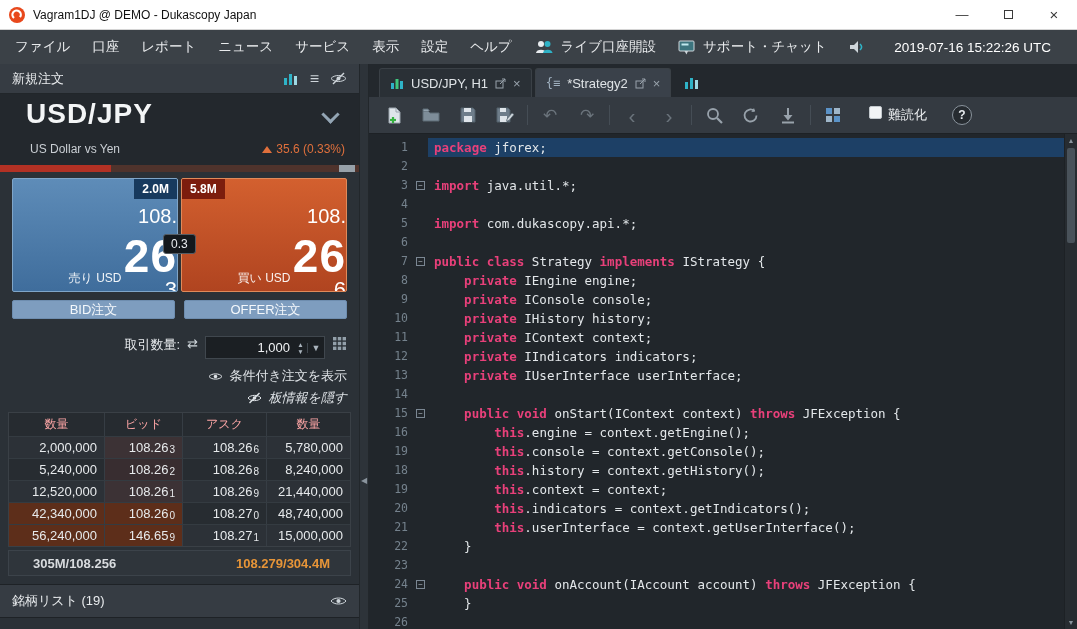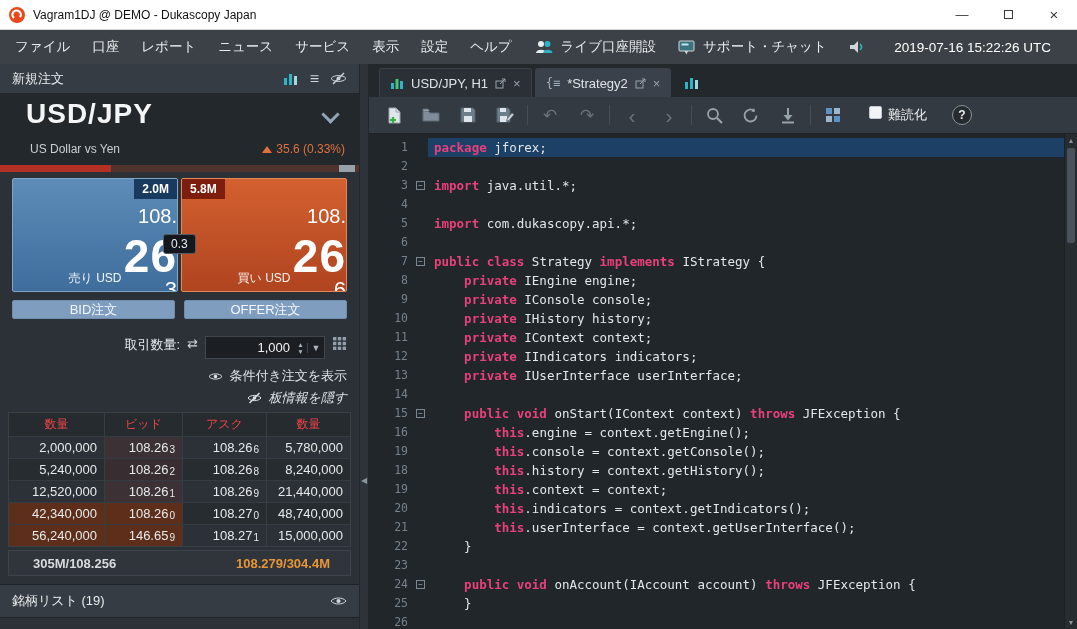--- a/index.html
+++ b/index.html
@@ -72,7 +72,7 @@
   #cond-row { top:303px; } #hide-row { top:325px;font-style:italic; }
   
   .depth { position:absolute; top:348px; left:8px; width:343px; border:1px solid #3a4046; }
-  .d-head { display:flex; height:23px; background:#262b30; color:#ef4444; font-size:12px; }
+  .d-head { display:flex; height:23px; background:#262b30; color:#fca5a5; font-size:12px; }
   .d-hcell { display:flex; align-items:center; justify-content:center; border-right:1px solid #363d44; }
   .d-row { display:flex; height:22px; font-size:13px; color:#e7eaec; border-top:1px solid #343b41; }
   .d-row.odd { background:#2c3137; } .d-row.even { background:#272c31; }

